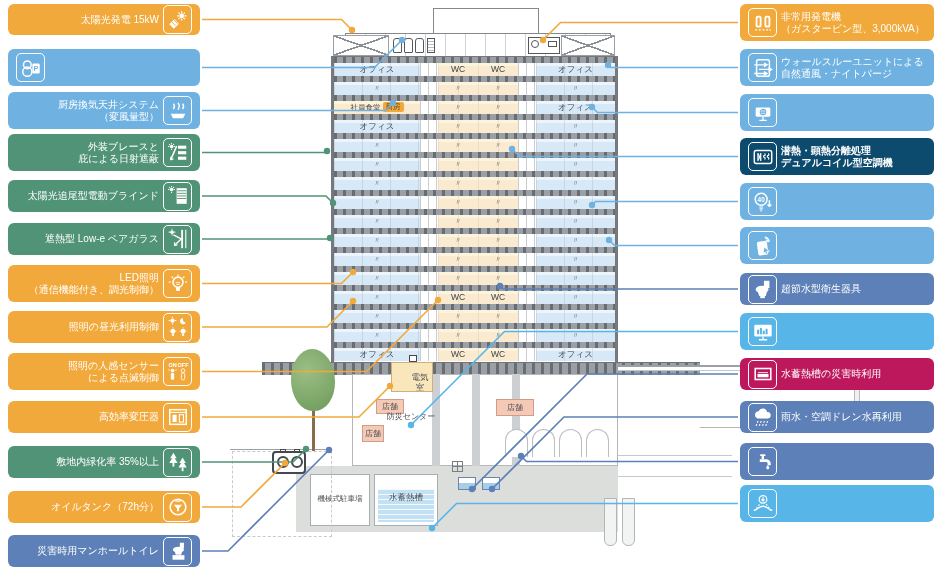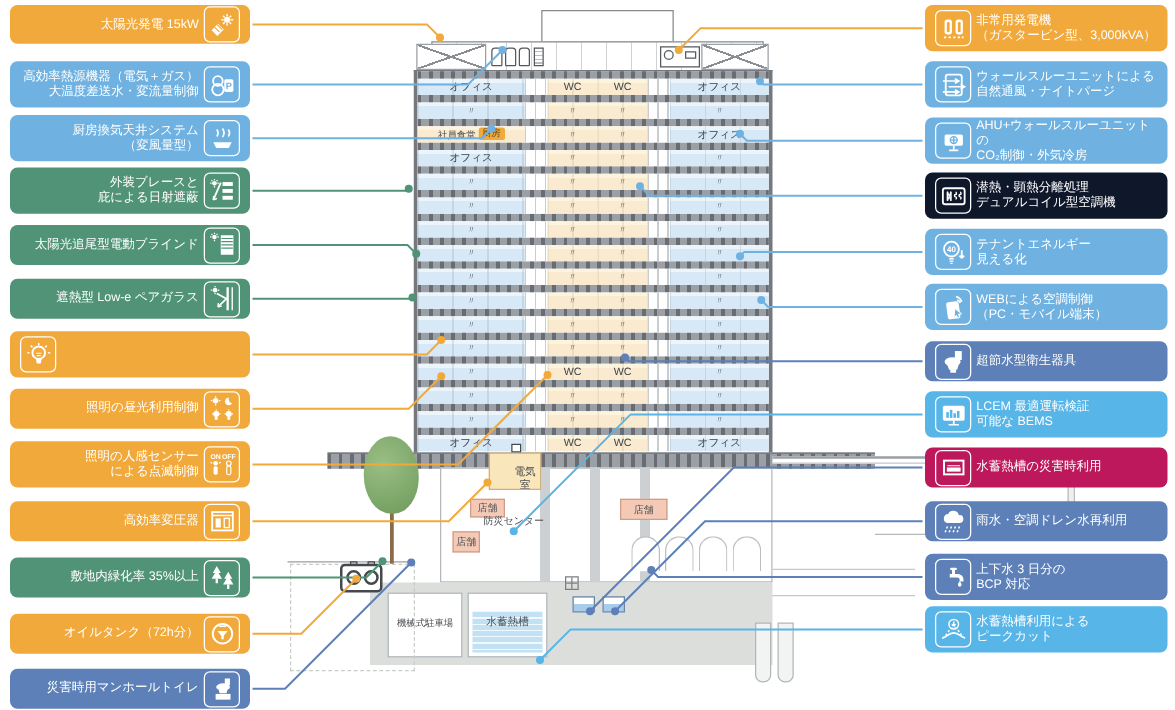--- a/index.html
+++ b/index.html
@@ -495,8 +495,6 @@
         </span>
       </div>
       <div class="label left zlab" style="top: 49px; height: 37px; background: rgb(111, 178, 225);">
-        <span class="txt">高効率熱源機器（電気＋ガス）
-大温度差送水・変流量制御</span>
         <span class="chip" style="color: rgb(111, 178, 225);">
           <svg viewBox="0 0 24 24">
             <circle cx="8" cy="8.5" r="4.2" fill="none" stroke="#fff" stroke-width="1.6"></circle>

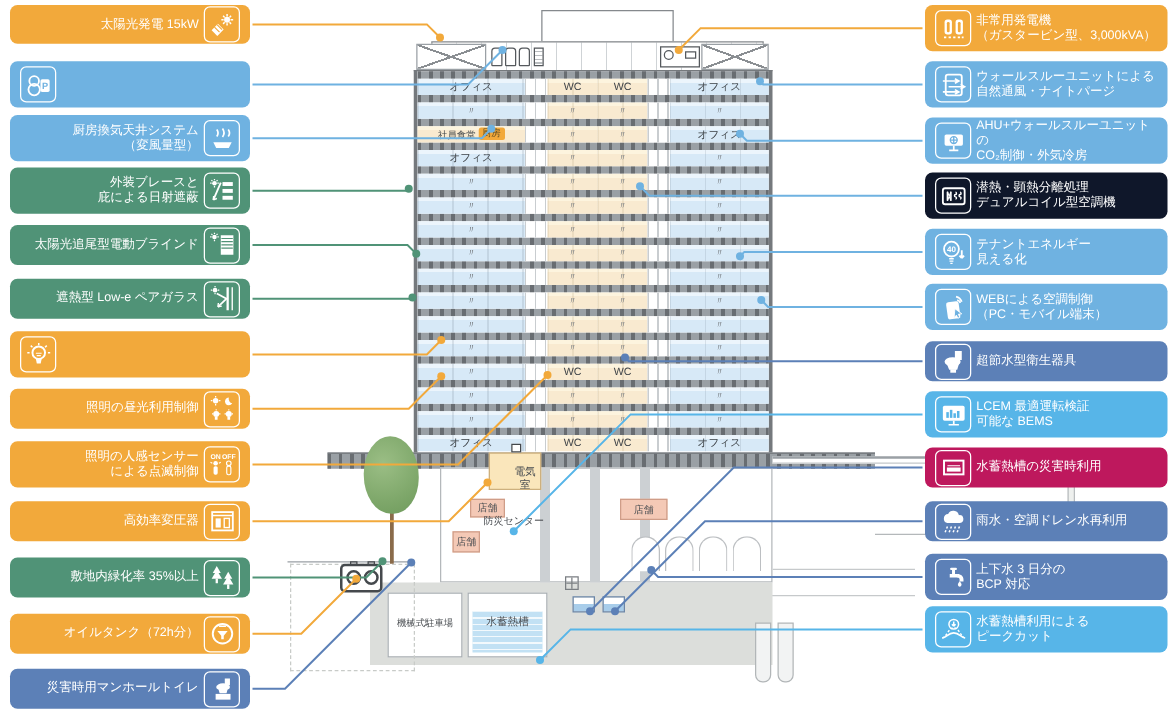--- a/index.html
+++ b/index.html
@@ -706,8 +706,6 @@
             <path d="M12 16v4M8 20h8" stroke="#fff" stroke-width="1.5"></path>
           </svg>
         </span>
-        <span class="txt">AHU+ウォールスルーユニットの
-CO₂制御・外気冷房</span>
       </div>
       <div class="label right zlab" style="top: 138px; height: 37px; background: #0f172a;">
         <span class="chip" style="color: rgb(111, 178, 225);">

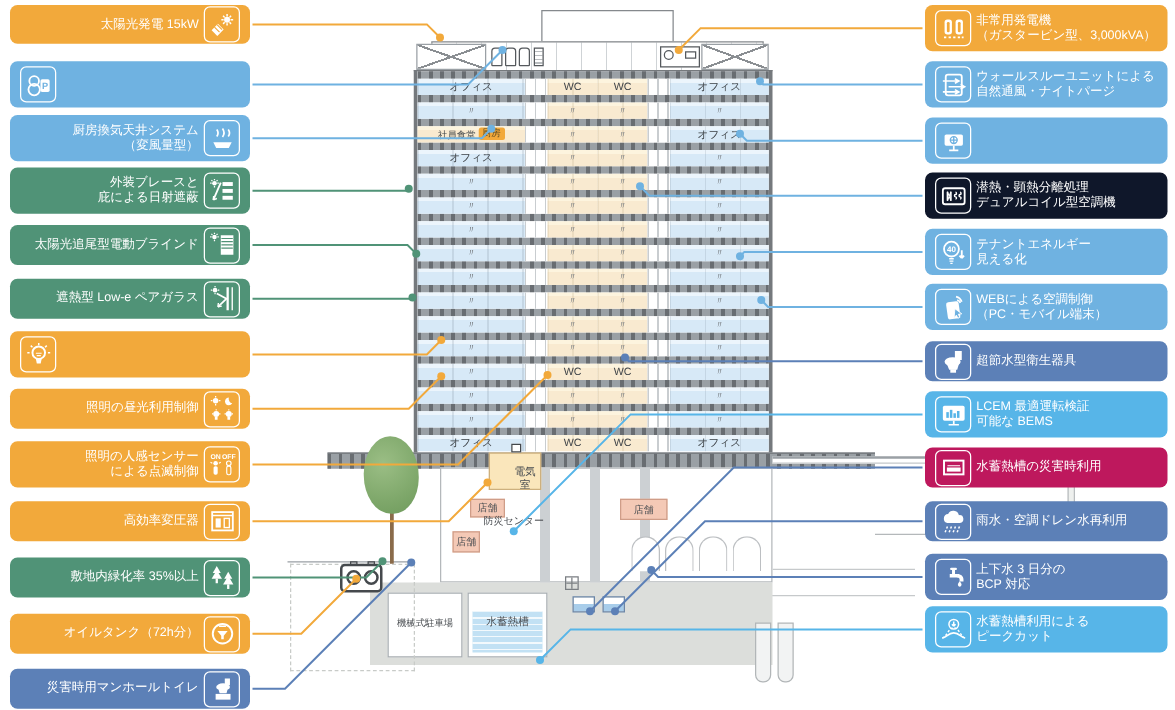--- a/index.html
+++ b/index.html
@@ -707,7 +707,7 @@
           </svg>
         </span>
       </div>
-      <div class="label right zlab" style="top: 138px; height: 37px; background: #0f172a;">
+      <div class="label right zlab" style="top: 138px; height: 37px; background: #0c4a6e; font-weight: bold;">
         <span class="chip" style="color: rgb(111, 178, 225);">
           <svg viewBox="0 0 24 24">
             <rect x="2.5" y="5" width="19" height="14" rx="2" fill="none" stroke="#fff" stroke-width="1.6"></rect>

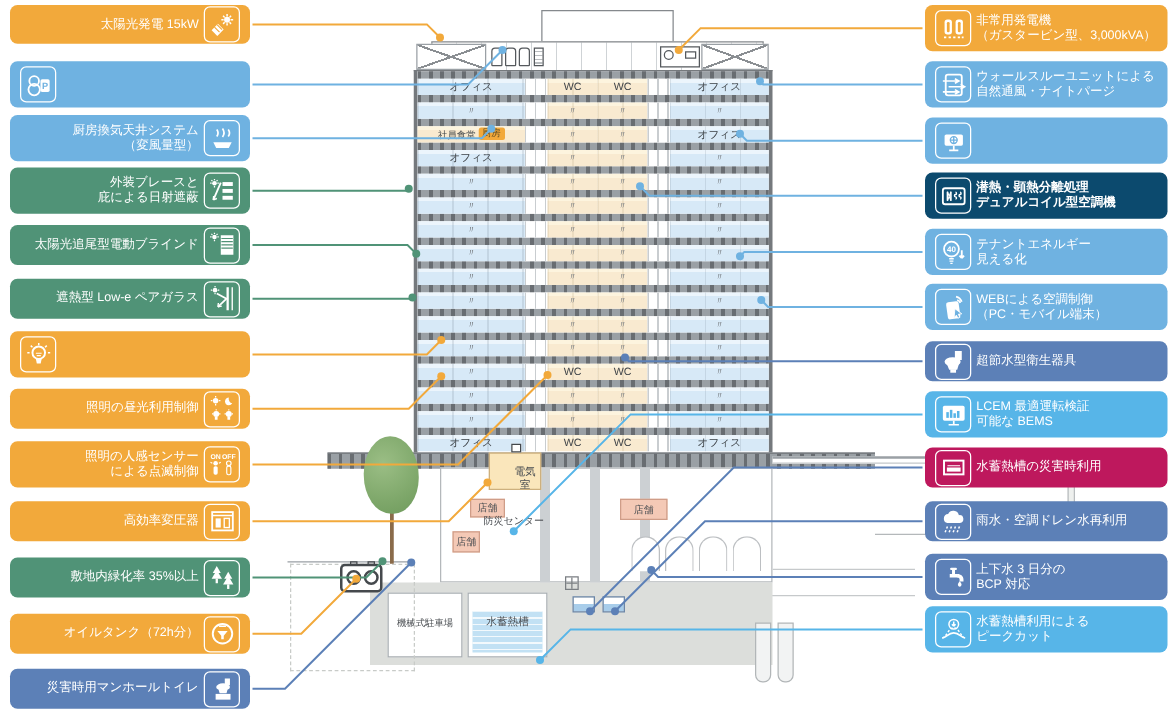--- a/index.html
+++ b/index.html
@@ -731,8 +731,6 @@
             <path d="M19 10v7M19 17l-2-2.2M19 17l2-2.2" stroke="#fff" stroke-width="1.6" fill="none"></path>
           </svg>
         </span>
-        <span class="txt">テナントエネルギー
-見える化</span>
       </div>
       <div class="label right zlab" style="top: 227px; height: 37px; background: rgb(111, 178, 225);">
         <span class="chip" style="color: rgb(111, 178, 225);">

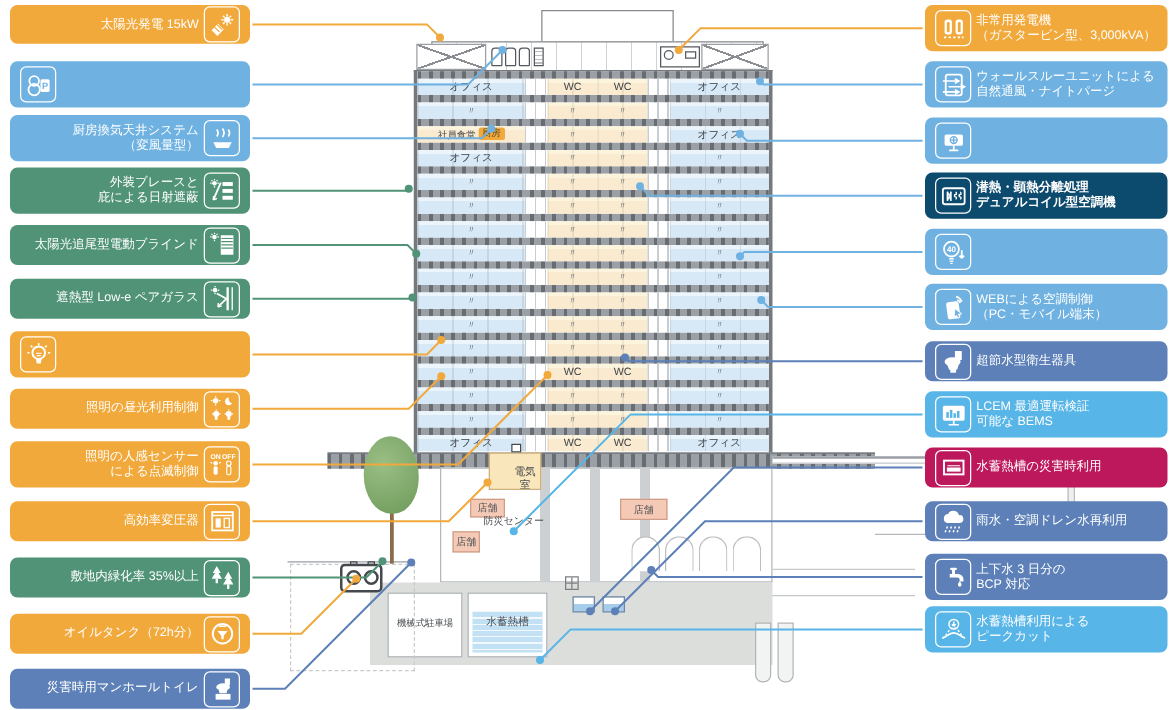--- a/index.html
+++ b/index.html
@@ -740,8 +740,6 @@
             <path d="m13 13 6 4.5-3 .4 1.3 2.6-1.7.8-1.3-2.6-2 2z" fill="currentColor" stroke="#fff" stroke-width=".8"></path>
           </svg>
         </span>
-        <span class="txt">WEBによる空調制御
-（PC・モバイル端末）</span>
       </div>
       <div class="label right zlab" style="top: 273px; height: 32px; background: rgb(92, 128, 183);">
         <span class="chip" style="color: rgb(92, 128, 183);">

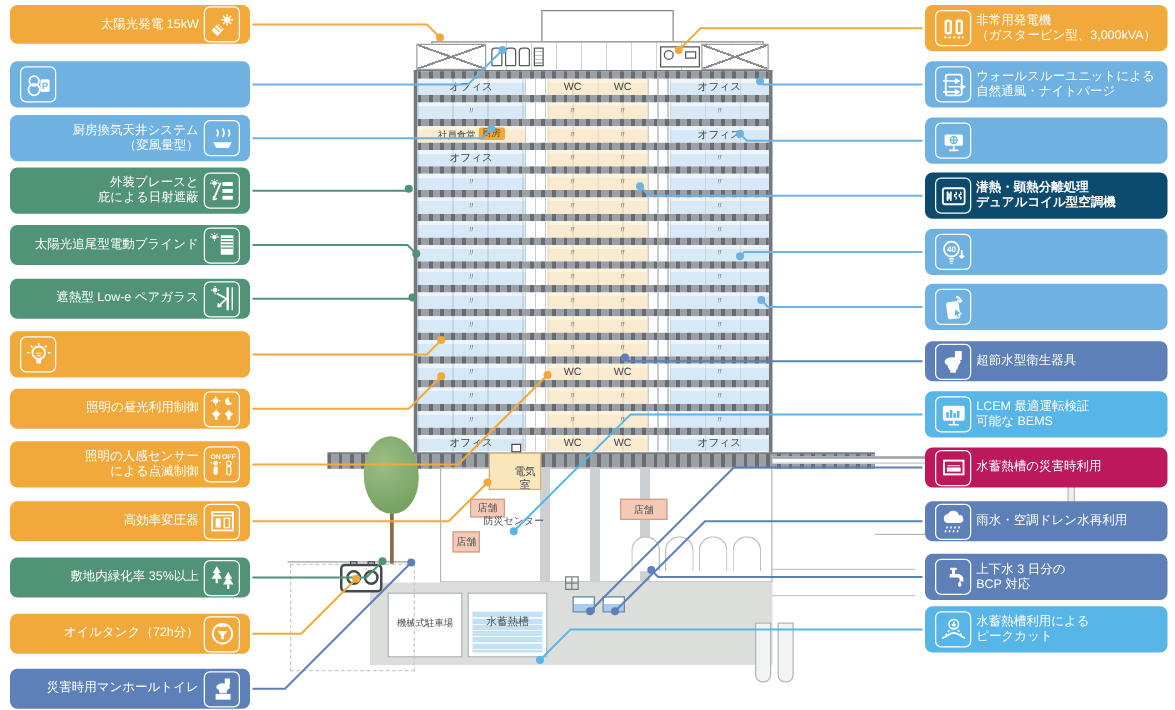--- a/index.html
+++ b/index.html
@@ -566,6 +566,8 @@
         </span>
       </div>
       <div class="label left zlab" style="top: 265px; height: 37px; background: rgb(242, 169, 59);">
+        <span class="txt">LED照明
+（通信機能付き、調光制御）</span>
         <span class="chip" style="color: rgb(242, 169, 59);">
           <svg viewBox="0 0 24 24">
             <circle cx="12" cy="10" r="5.5" fill="none" stroke="#fff" stroke-width="1.7"></circle>

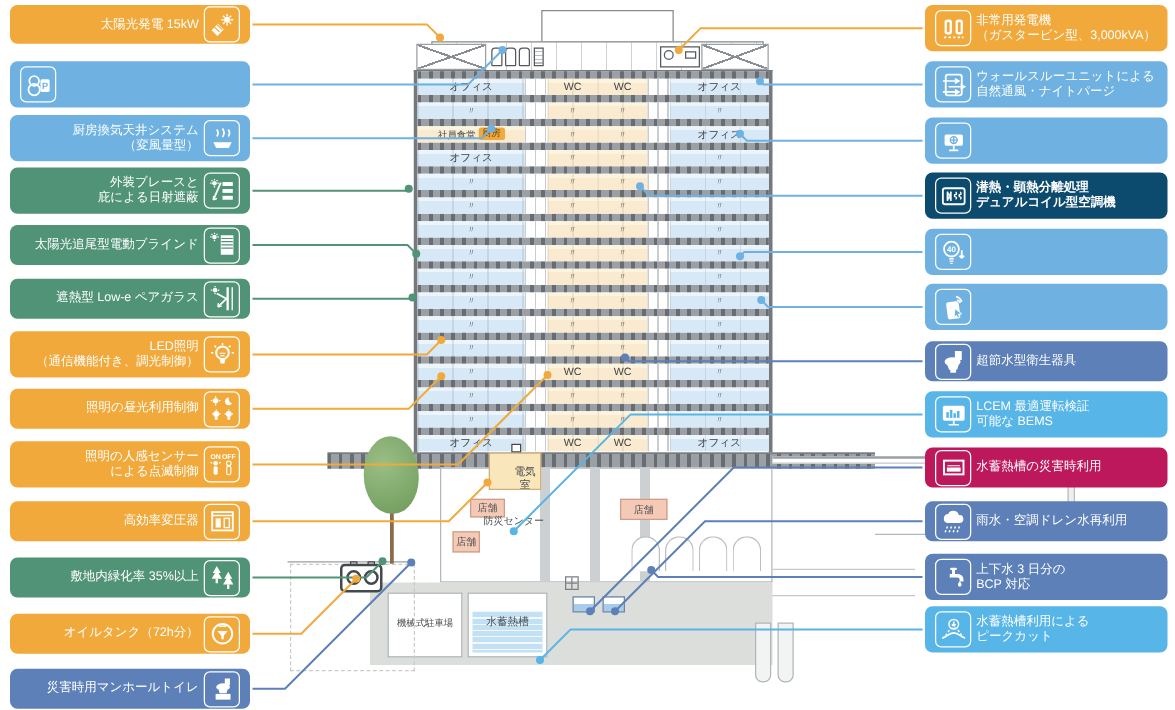--- a/index.html
+++ b/index.html
@@ -769,8 +769,6 @@
             <path d="M12 17v3M7.5 20.5h9" stroke="#fff" stroke-width="1.5"></path>
           </svg>
         </span>
-        <span class="txt">LCEM 最適運転検証
-可能な BEMS</span>
       </div>
       <div class="label right zlab" style="top: 358px; height: 32px; background: #be185d;">
         <span class="chip" style="color: rgb(92, 128, 183);">

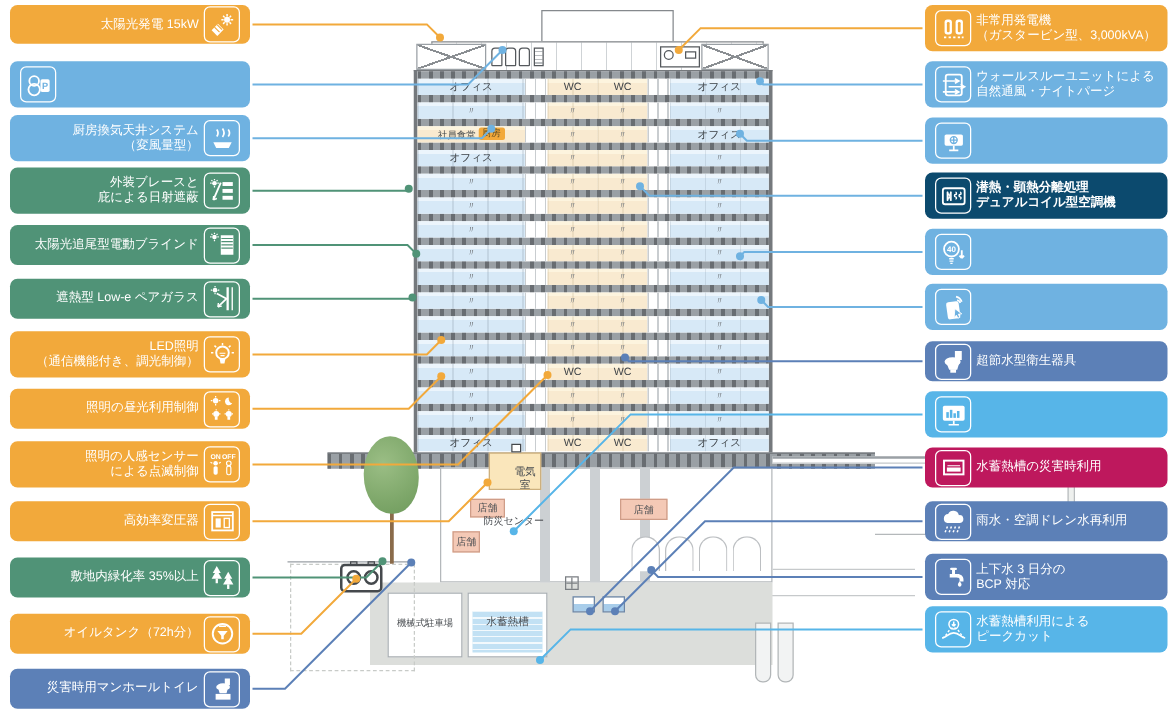--- a/index.html
+++ b/index.html
@@ -801,8 +801,6 @@
             <path d="M18.8 18.2c0 1-.7 1.8-1.6 1.8s-1.6-.8-1.6-1.8c0-1.2 1.6-3 1.6-3s1.6 1.8 1.6 3z" fill="#fff"></path>
           </svg>
         </span>
-        <span class="txt">上下水 3 日分の
-BCP 対応</span>
       </div>
       <div class="label right zlab" style="top: 485px; height: 37px; background: rgb(87, 181, 232);">
         <span class="chip" style="color: rgb(87, 181, 232);">

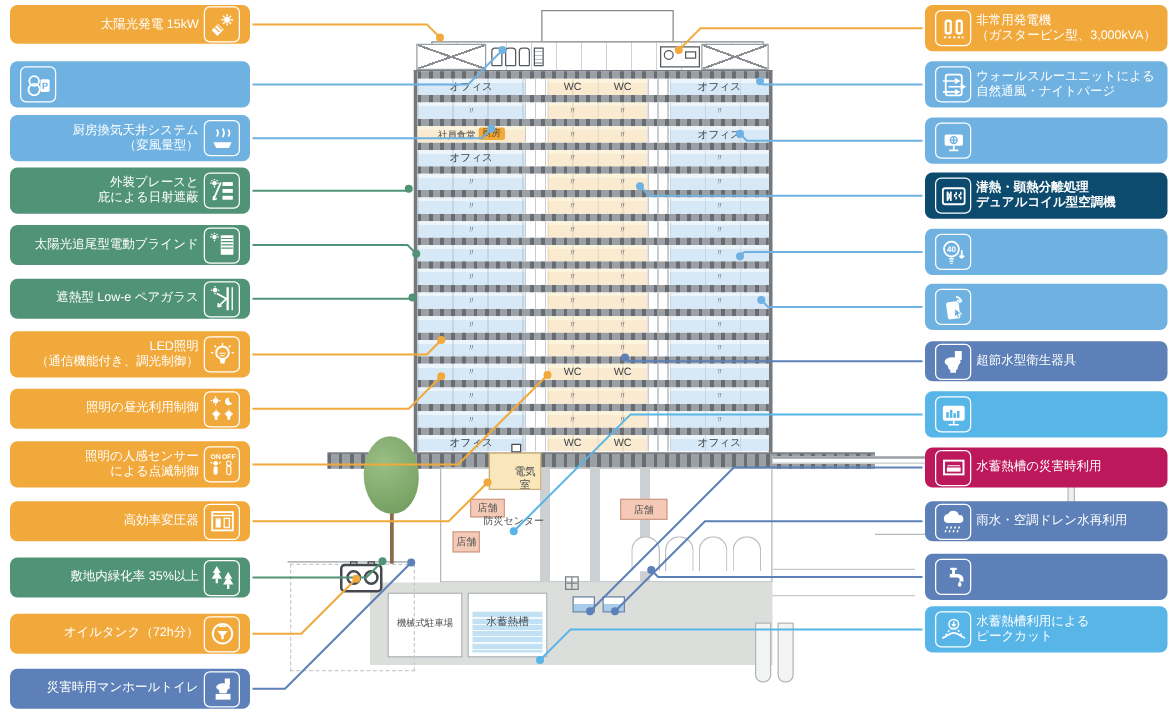--- a/index.html
+++ b/index.html
@@ -811,8 +811,6 @@
             <path d="M12 4.5v4.2M12 8.7l-1.6-1.7M12 8.7l1.6-1.7" stroke="#fff" stroke-width="1.3" fill="none"></path>
           </svg>
         </span>
-        <span class="txt">水蓄熱槽利用による
-ピークカット</span>
       </div>
     </div>
 </div>

